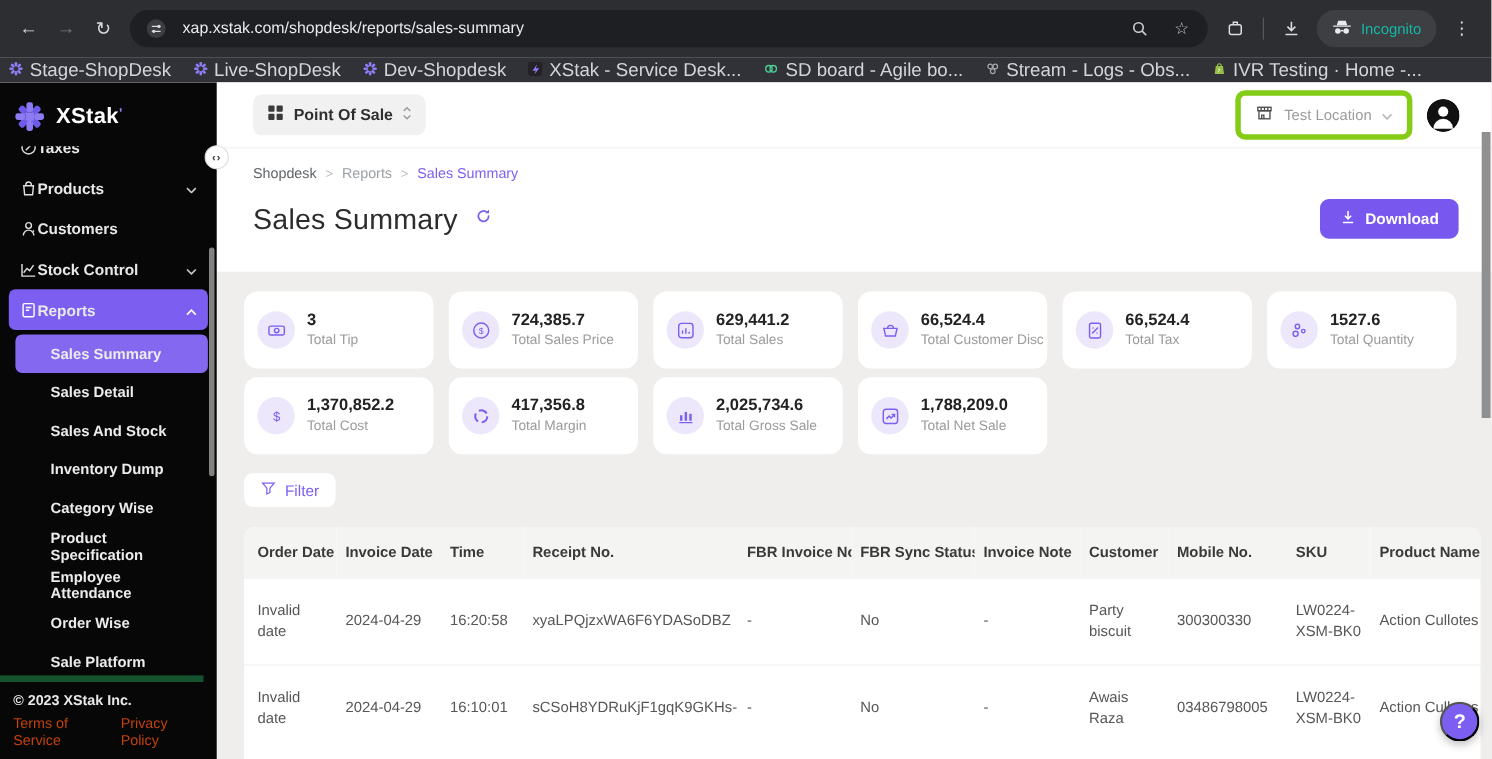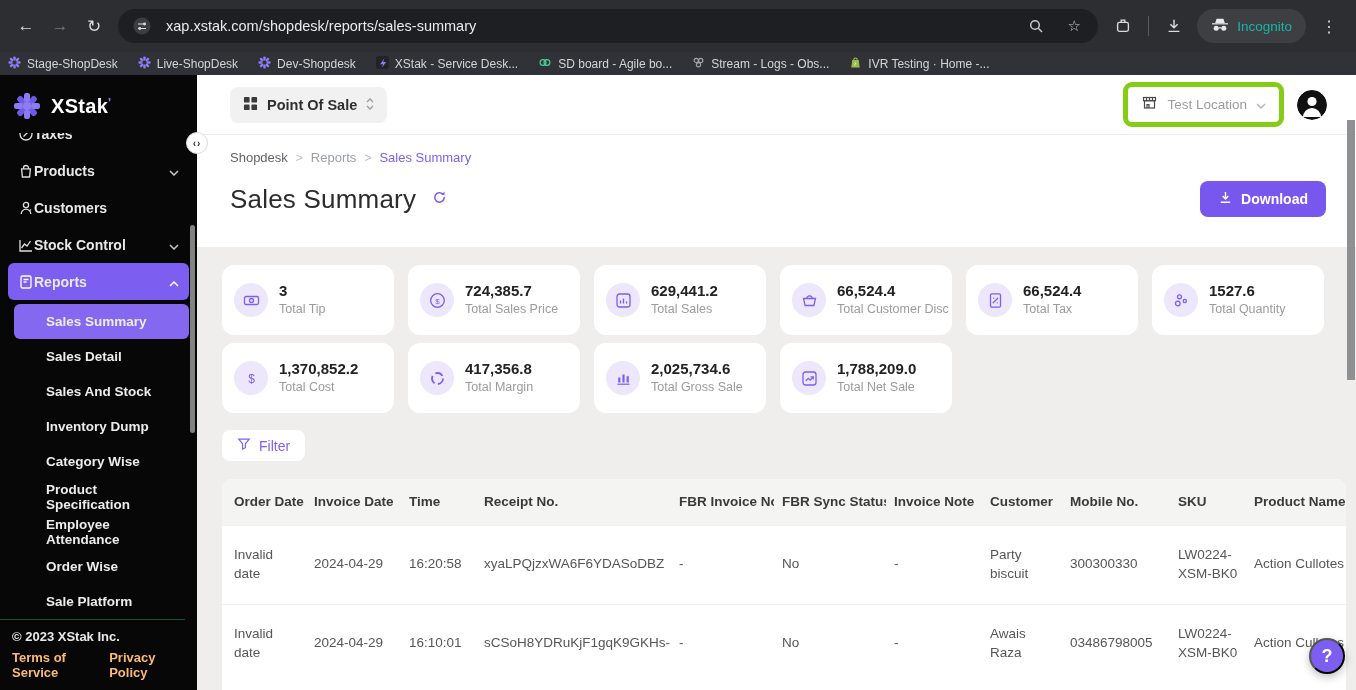--- a/index.html
+++ b/index.html
@@ -19,7 +19,7 @@
   .incog-pill { height:34px; background:#3d3f43; border-radius:17px; display:flex; align-items:center; gap:8px;
                 padding:0 14px; color:#14b8a6; font-size:13.5px; margin:0 4px; }
   .bookmarks { height:23px; background:#313237; display:flex; align-items:center; padding:0 8px; gap:20px; }
-  .bm-item { display:flex; align-items:center; gap:6px; color:#d3d5d8; font-size:12px; white-space:nowrap; }
+  .bm-item { display:flex; align-items:center; gap:6px; color:#d3d5d8; font-size:17px; white-space:nowrap; }
 
   
   .page { position:relative; height:615px; background:#efeeec; }

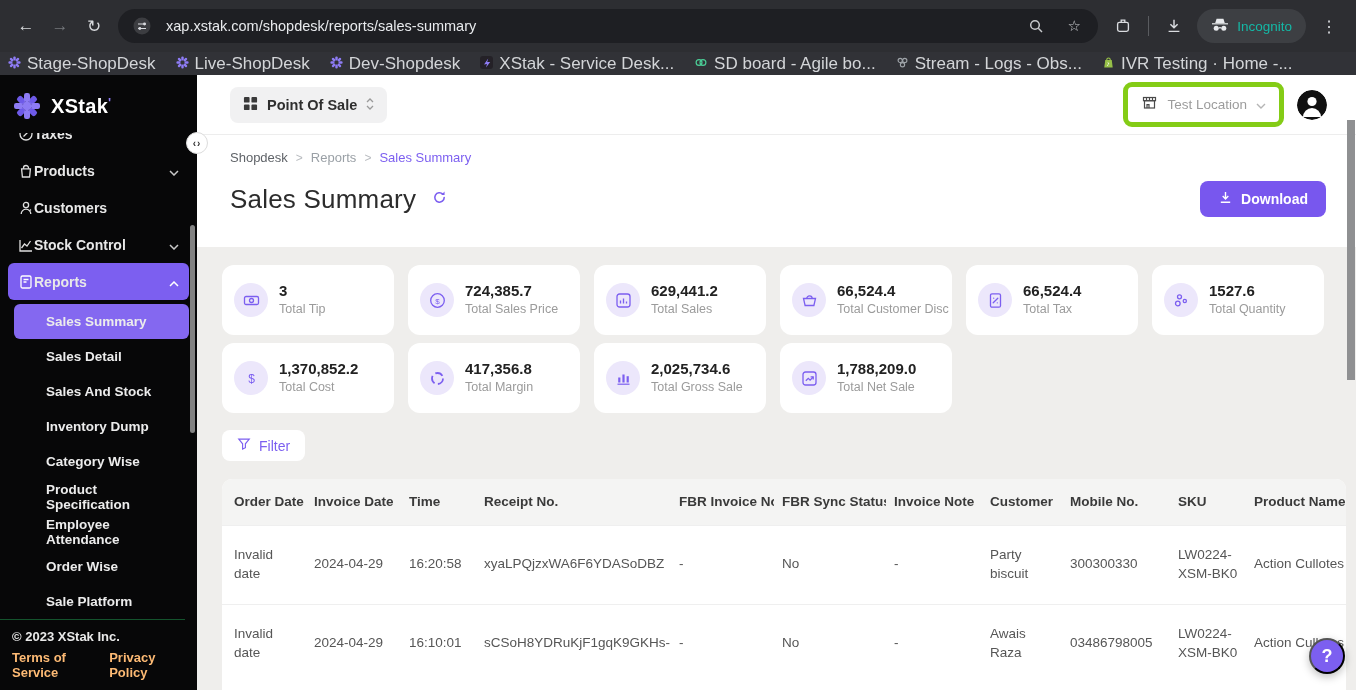--- a/index.html
+++ b/index.html
@@ -41,7 +41,7 @@
             font-weight:600; border-radius:6px; margin:0 0 0 6px; }
   .s-item.active { background:#8468f0; }
   .sb-scroll { position:absolute; left:190px; top:150px; width:5px; height:208px; background:#828282; border-radius:3px; }
-  .sb-footer { position:absolute; left:0; right:12px; bottom:0; background:#070708; border-top:1px solid #14532d;
+  .sb-footer { position:absolute; left:0; right:12px; bottom:0; background:#070708; border-top:6px solid #14532d;
                padding:9px 12px 10px; }
   .sb-copy { color:#e9e9e9; font-size:13px; font-weight:600; margin-bottom:6px; }
   .sb-links { display:flex; gap:22px; }

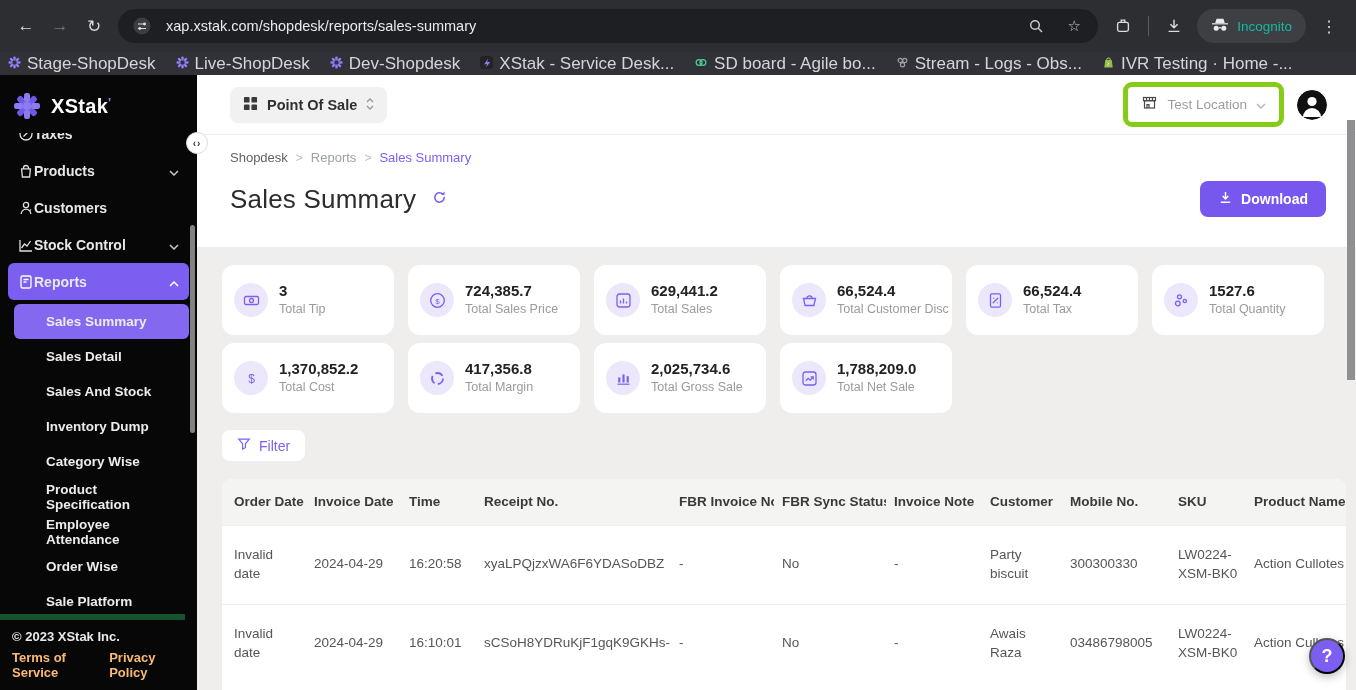--- a/index.html
+++ b/index.html
@@ -45,7 +45,7 @@
                padding:9px 12px 10px; }
   .sb-copy { color:#e9e9e9; font-size:13px; font-weight:600; margin-bottom:6px; }
   .sb-links { display:flex; gap:22px; }
-  .sb-link { color:#fdba74; font-size:13px; font-weight:700; }
+  .sb-link { color:#c2410c; font-size:13px; font-weight:400; }
 
   .collapse-toggle { position:absolute; left:186px; top:57px; width:22px; height:22px; border-radius:50%;
                      background:#fff; border:1px solid #dcdcdc; color:#333; font-size:10px; font-weight:700;

